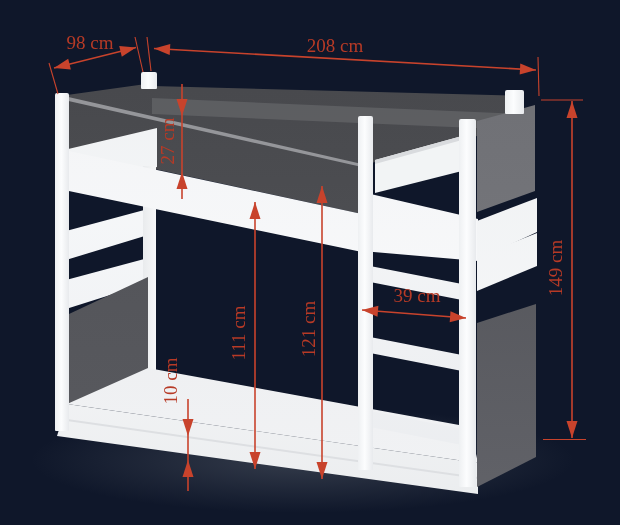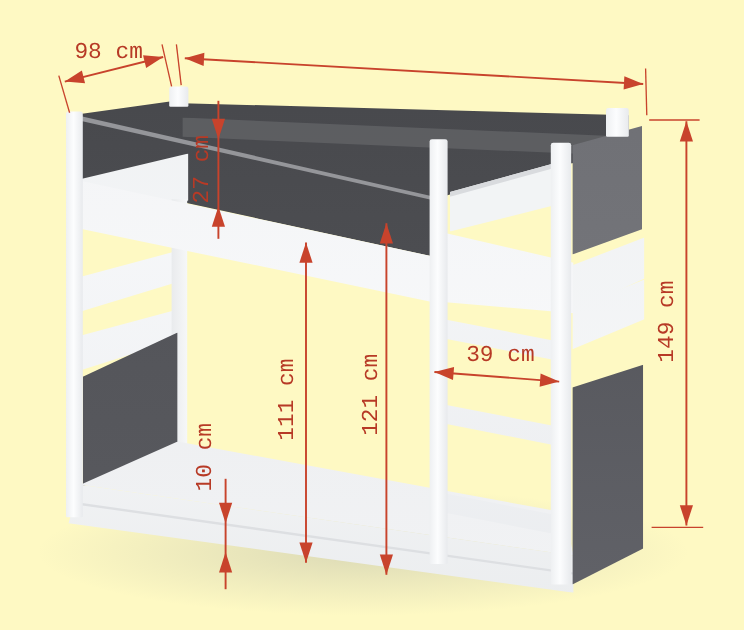--- a/index.html
+++ b/index.html
@@ -3,8 +3,8 @@
 <meta charset="utf-8">
 <style>
   html,body{margin:0;padding:0;background:#fff;}
-  .stage{position:relative;width:620px;height:525px;background:#fef9c3;overflow:hidden;
-         font-family:Liberation Mono, monospace;}
+  .stage{position:relative;width:620px;height:525px;background:#0f172a;overflow:hidden;
+         font-family:Liberation Serif, serif;}
   .q{position:absolute;left:0;top:0;width:620px;height:525px;}
   .r{position:absolute;}
   .shadow{position:absolute;left:20px;top:405px;width:565px;height:110px;

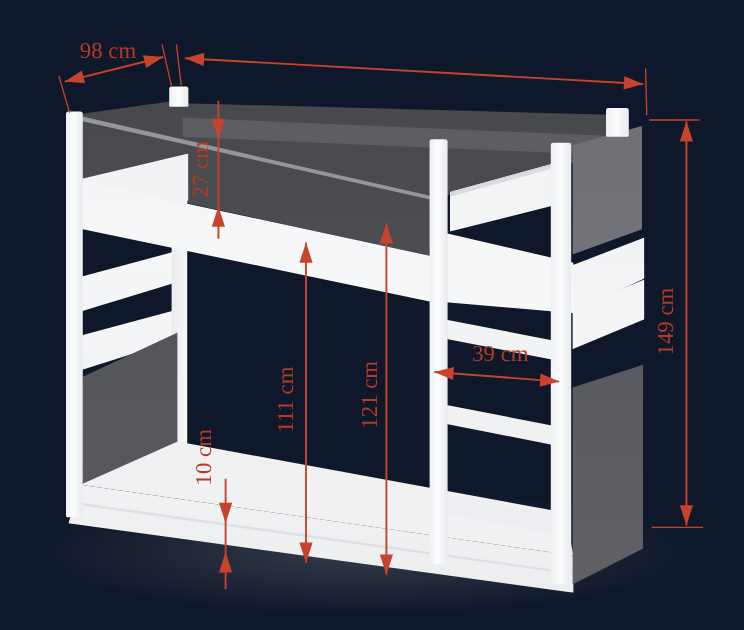--- a/index.html
+++ b/index.html
@@ -148,6 +148,7 @@
   </svg>
 
   <div class="lbl lbl-98">98 cm</div>
+  <div class="lbl lbl-208">208 cm</div>
   <div class="lbl lbl-27 vert">27 cm</div>
   <div class="lbl lbl-149 vert">149 cm</div>
   <div class="lbl lbl-48">39 cm</div>

